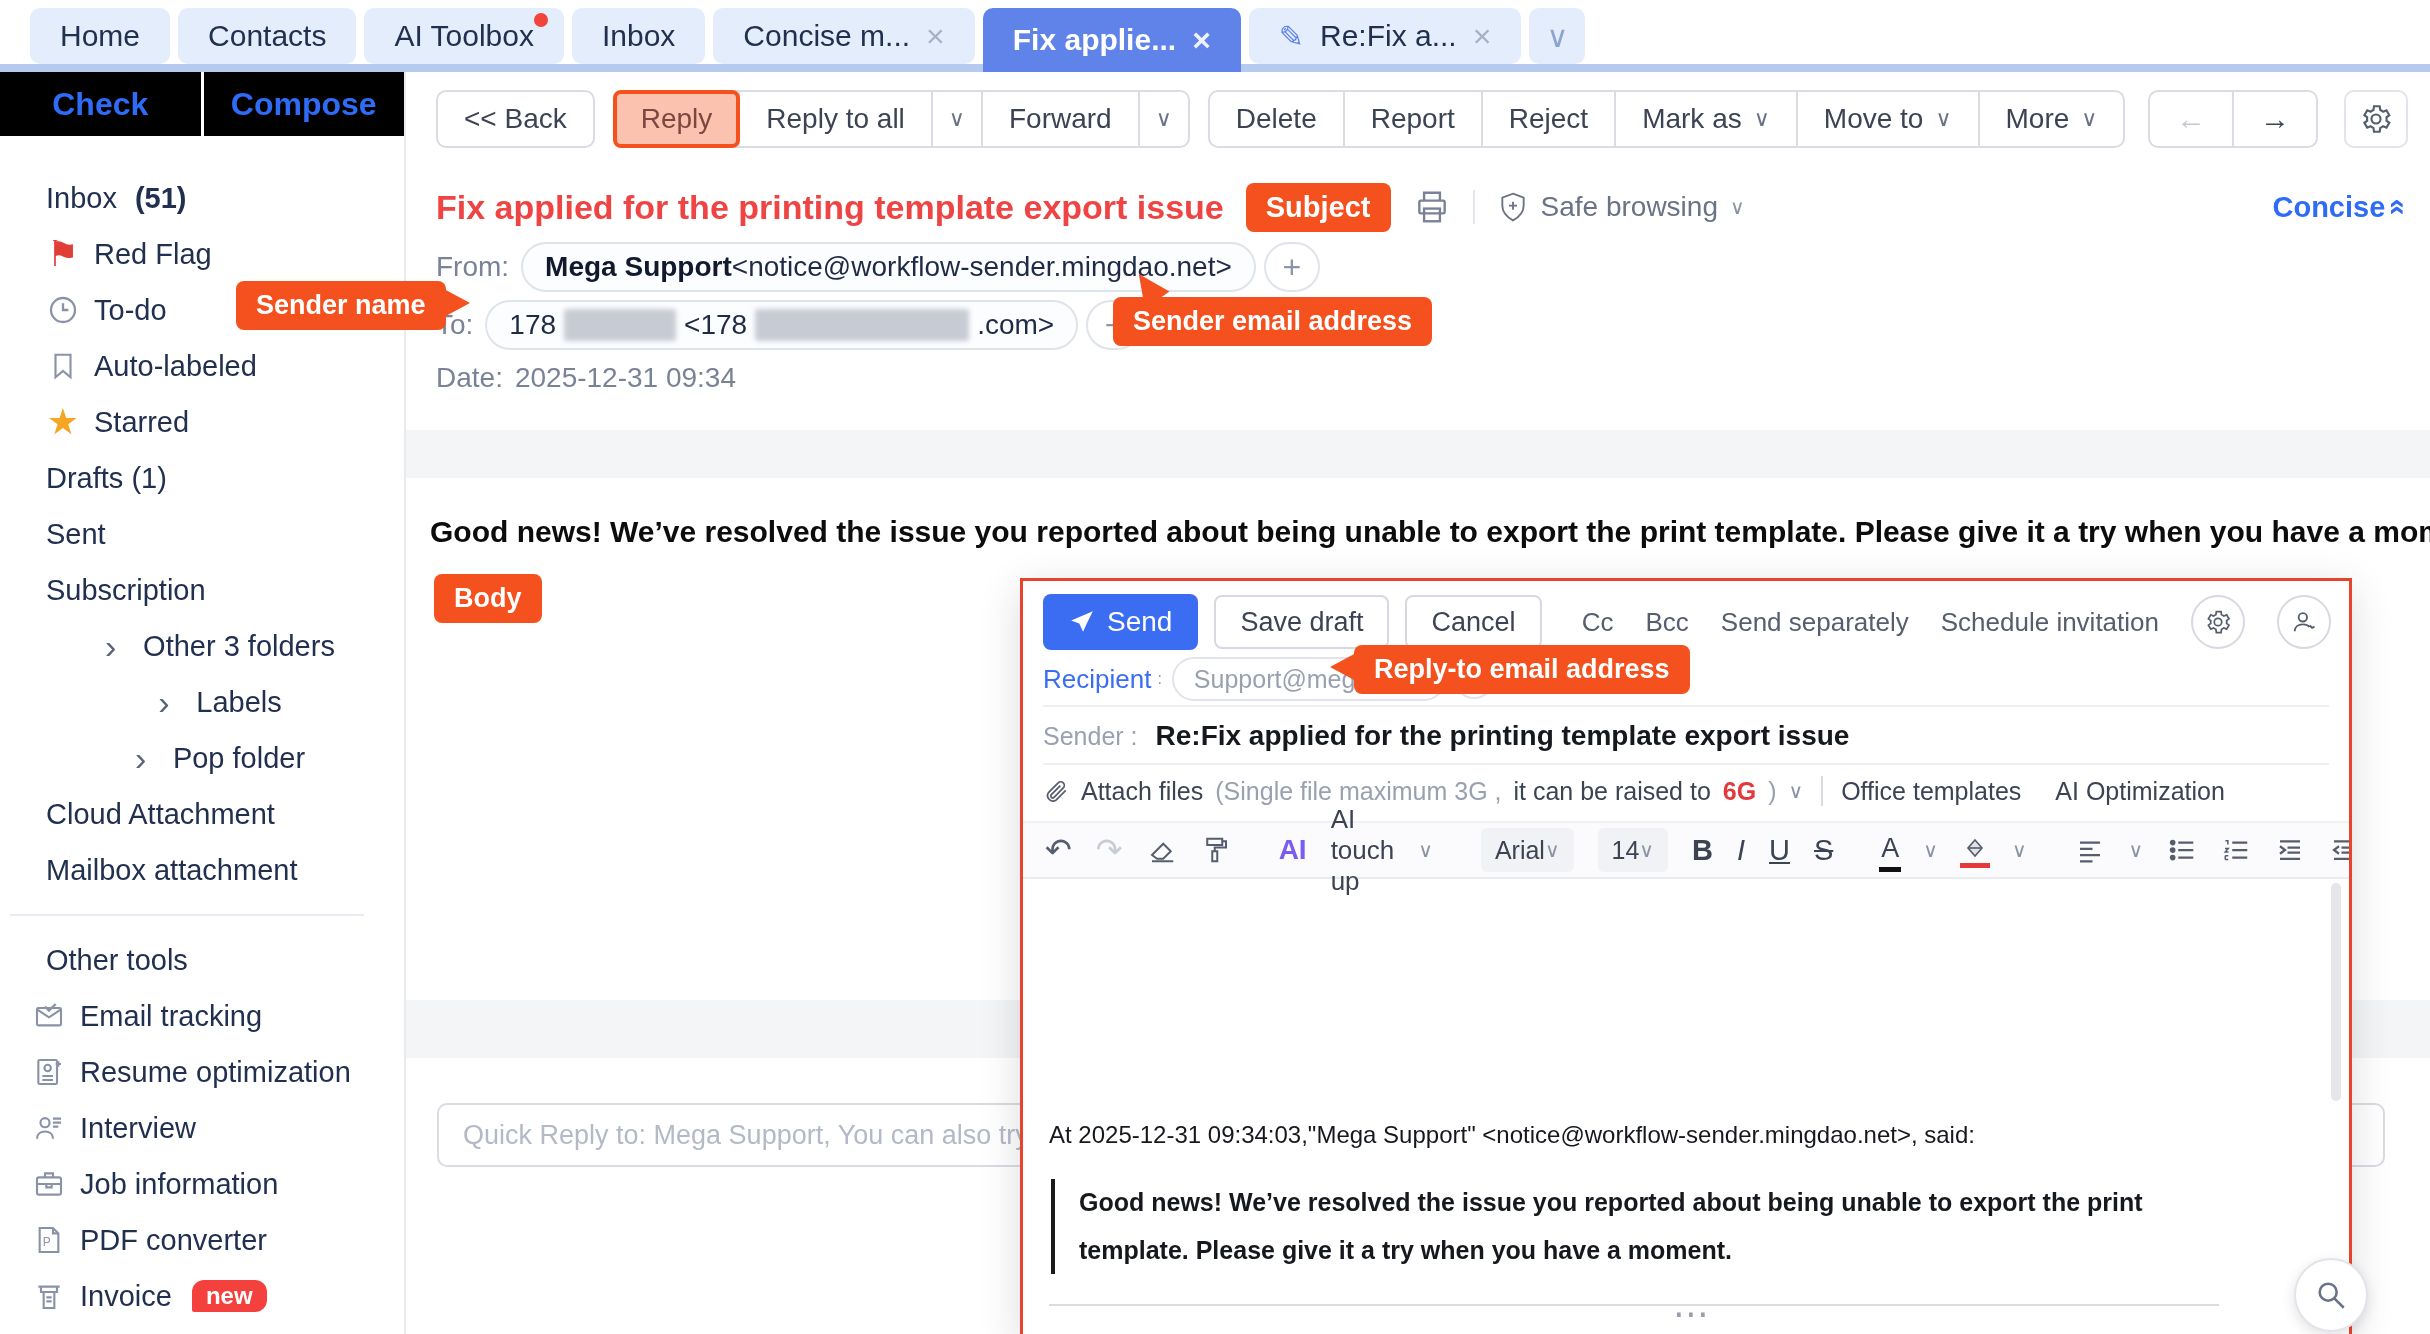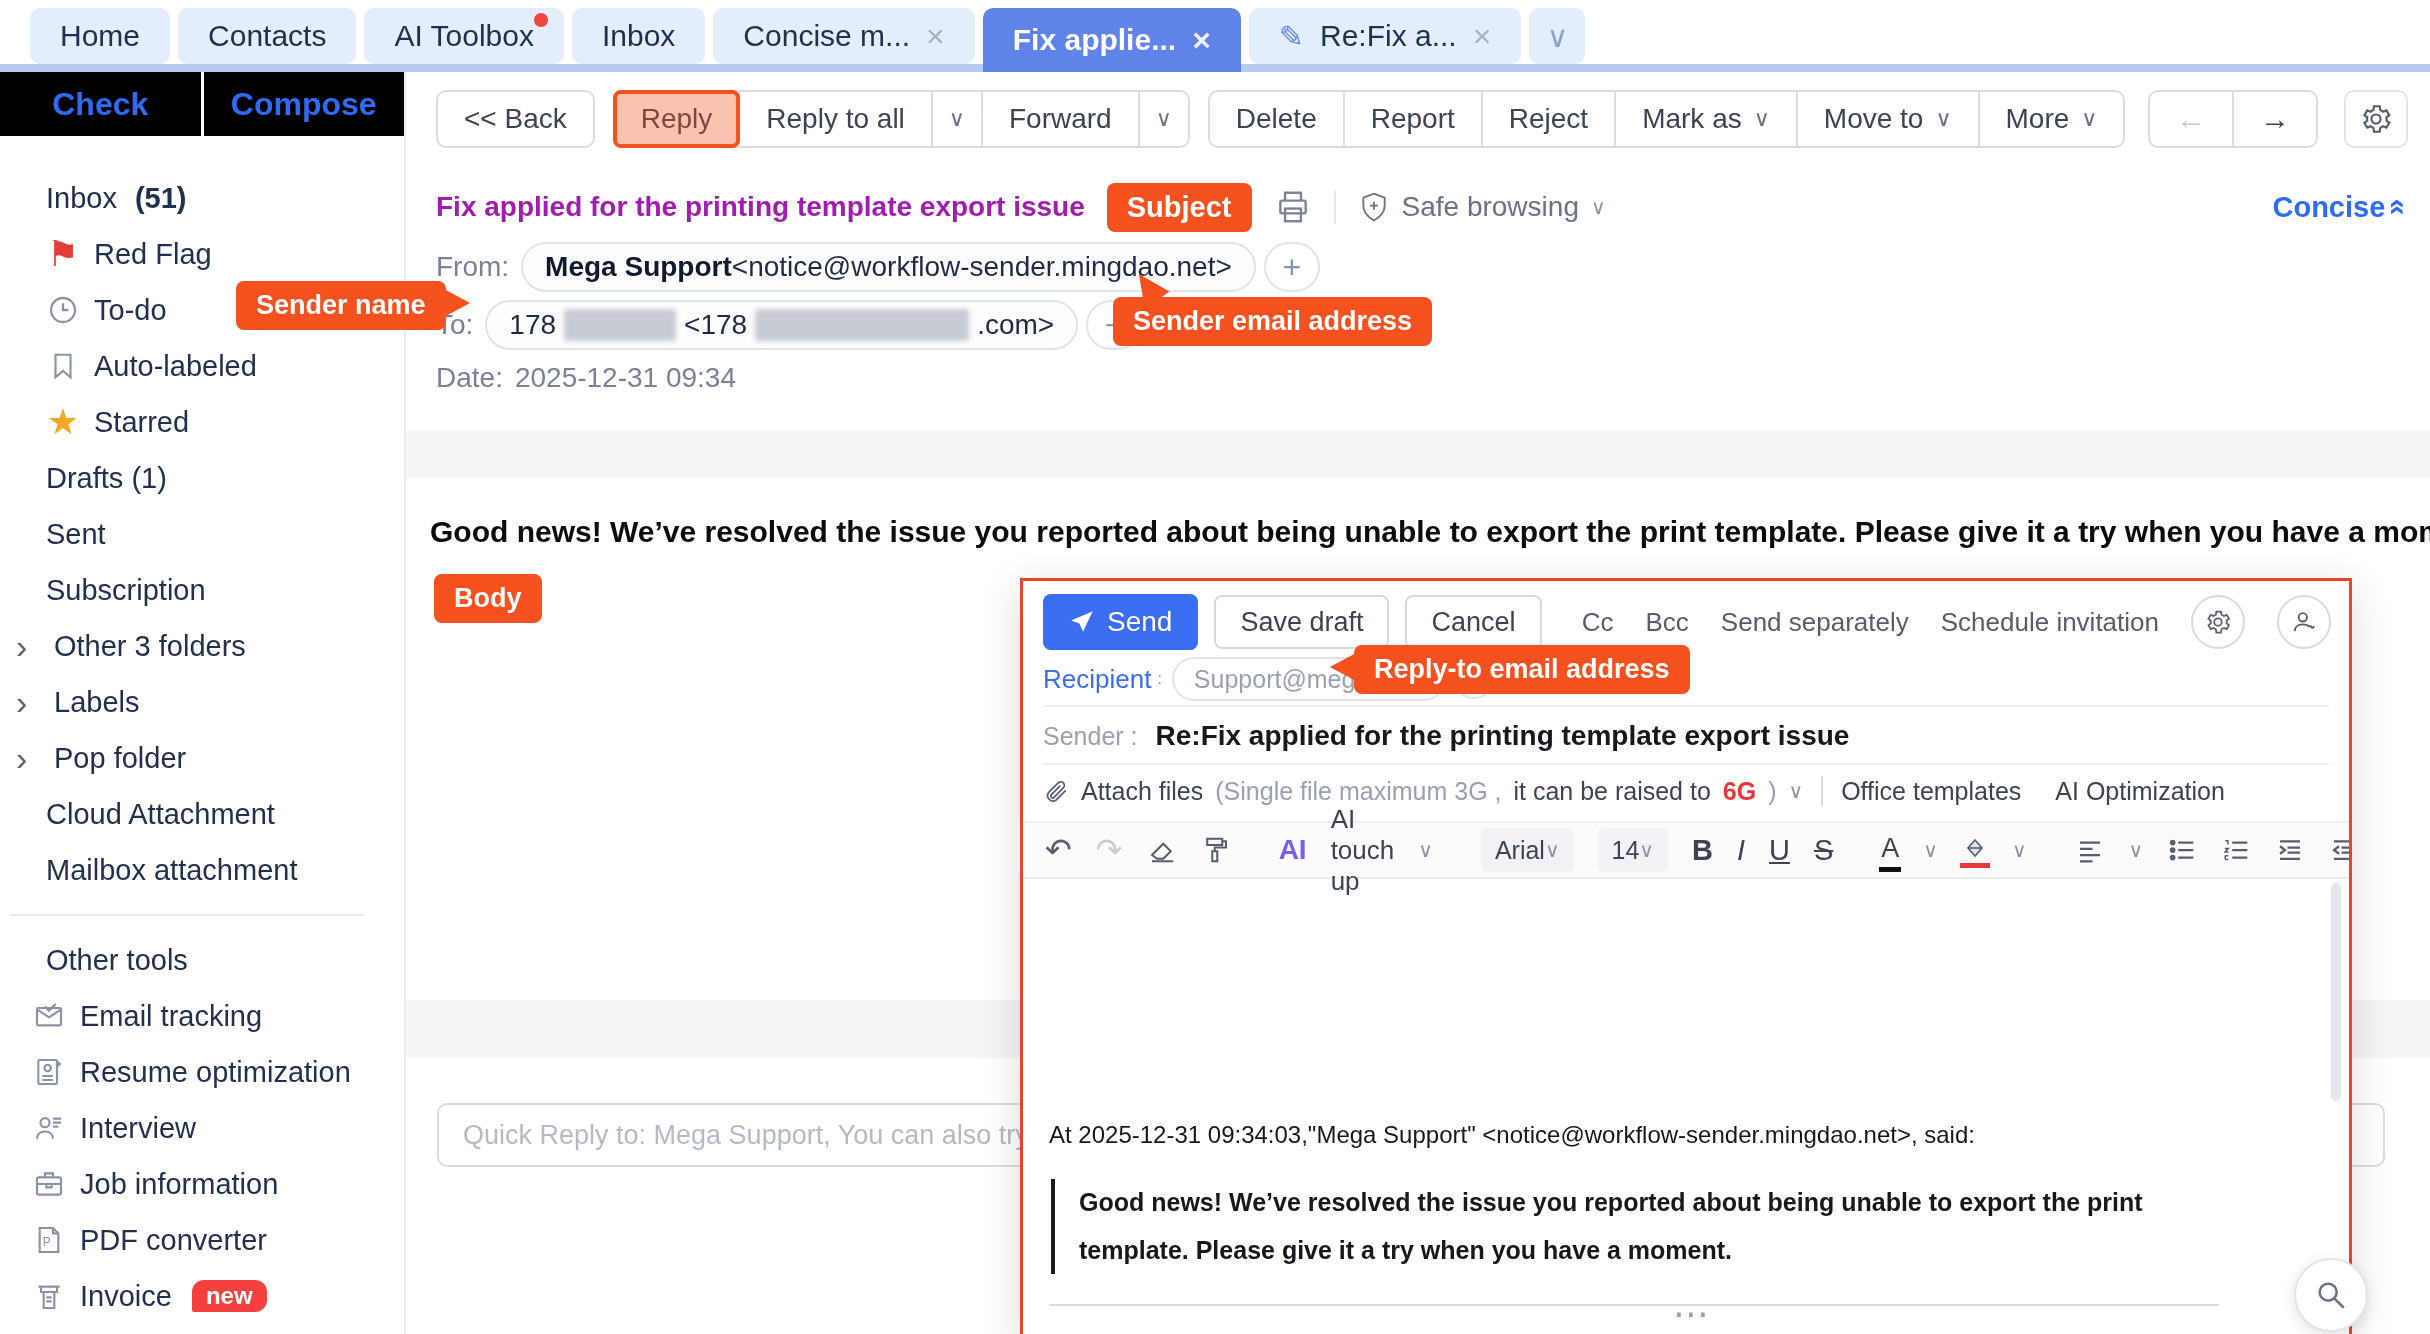--- a/index.html
+++ b/index.html
@@ -69,7 +69,7 @@
            border-radius:10px;display:flex;align-items:center;justify-content:center;color:#565d6d;box-sizing:border-box;}
 
   .subjrow{position:absolute;top:108px;left:30px;right:22px;height:54px;display:flex;align-items:center;gap:22px;}
-  .subject-title{font-size:28px;font-weight:bold;color:#a21caf;white-space:nowrap;}
+  .subject-title{font-size:34px;font-weight:bold;color:#ef4444;white-space:nowrap;}
   .badge-subject{background:#f4511e;color:#fff;font-weight:bold;font-size:29px;border-radius:8px;padding:8px 20px;}
   .ticon{color:#7a8295;display:flex;align-items:center;}
   .vdiv{width:2px;height:34px;background:#e3e6ee;}

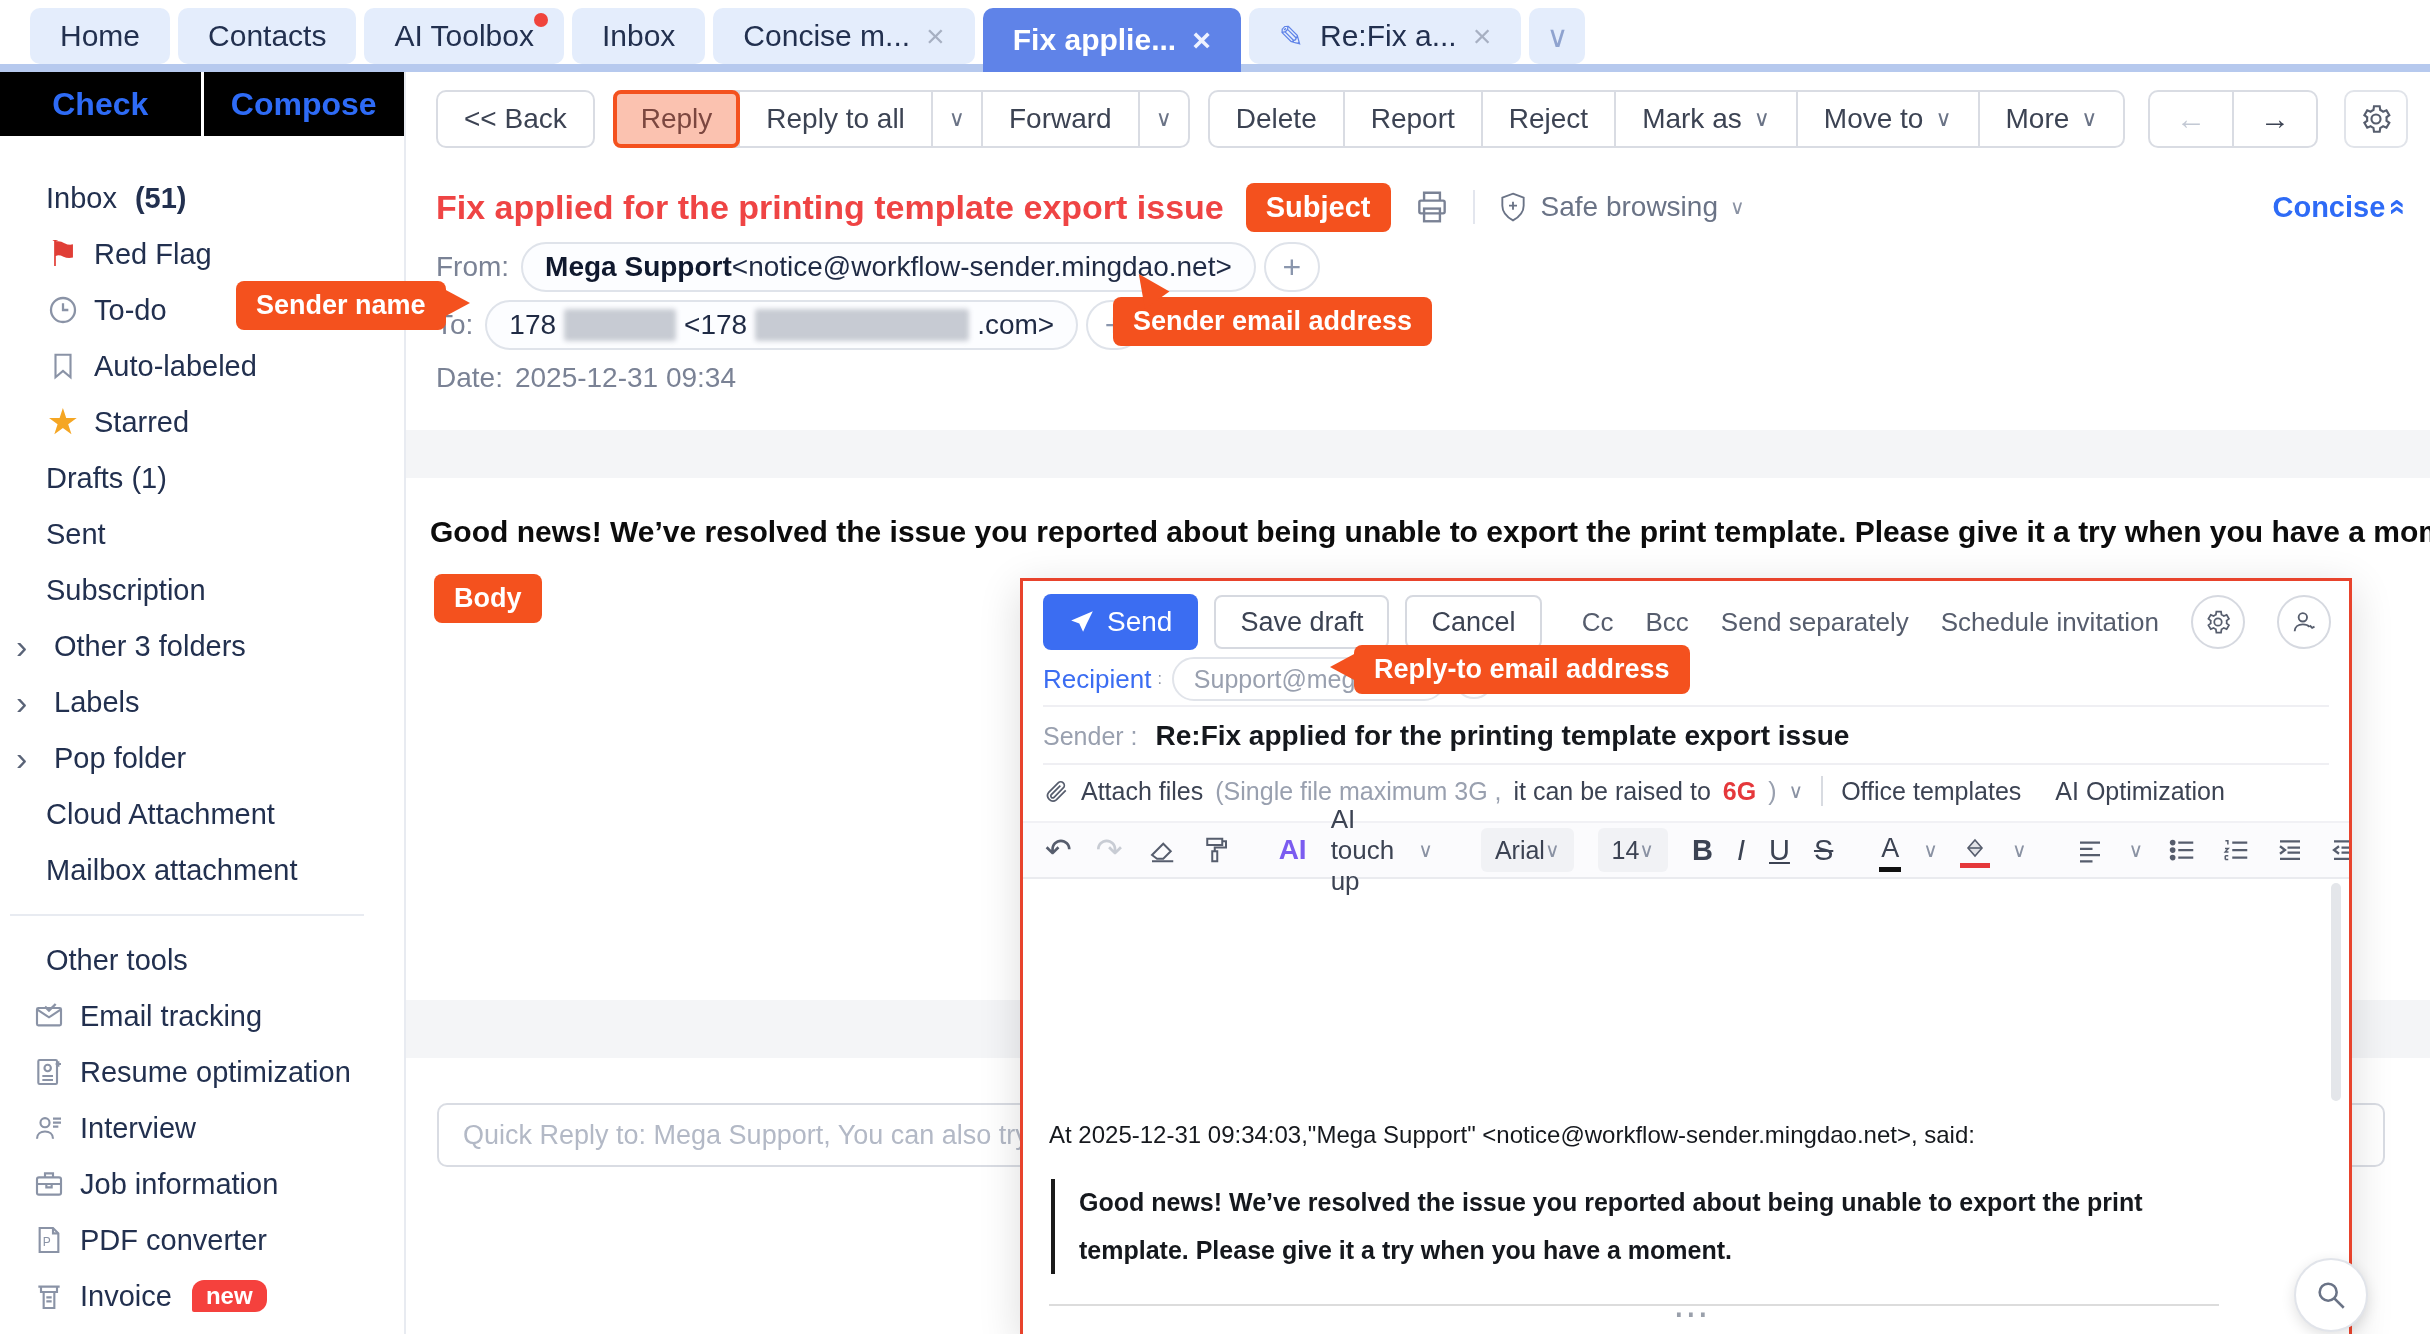--- a/index.html
+++ b/index.html
@@ -40,7 +40,7 @@
   .sidebar-list{padding-top:34px;}
   .item{height:56px;display:flex;align-items:center;font-size:29px;color:#22304f;padding-left:46px;gap:14px;}
   .item .cnt{font-weight:bold;margin-left:4px;}
-  .item.exp{padding-left:16px;}
+  .item.exp{padding-left:36px;justify-content:center;}
   .item.exp .i-exp{color:#5a6478;font-size:34px;width:24px;}
   .item .sicon{width:34px;height:34px;display:flex;align-items:center;justify-content:center;color:#8a93a6;}
   .item.tool{padding-left:32px;}

